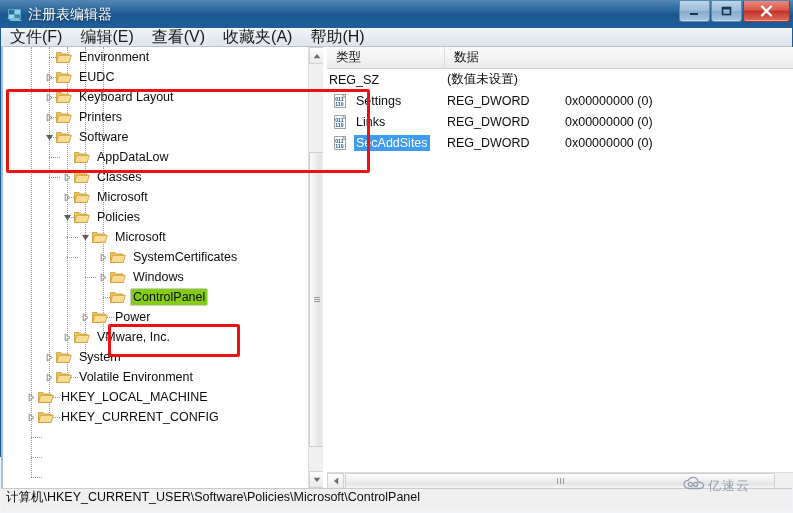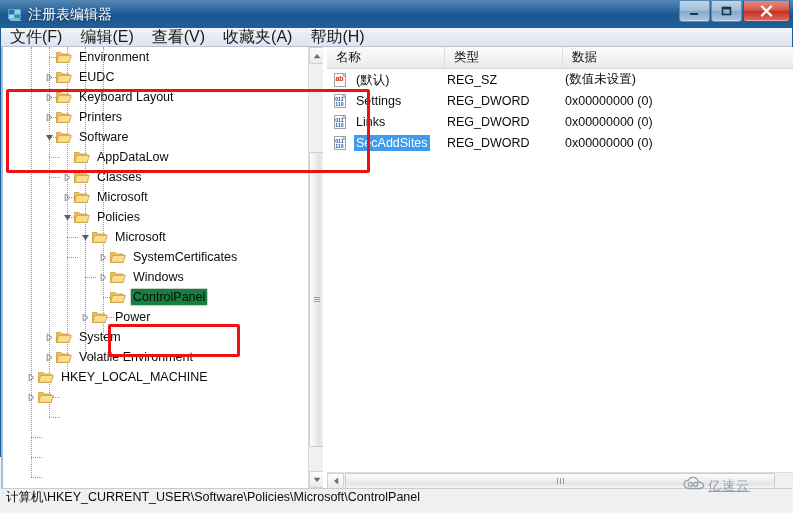--- a/index.html
+++ b/index.html
@@ -502,7 +502,6 @@
 
     <div class="listpane">
       <div class="lheader">
-        <div class="lh-cell" style="width:118px;">名称</div>
         <div class="lh-cell" style="width:118px;">类型</div>
         <div class="lh-cell" style="width:231px;border-right:none;">数据</div>
       </div>

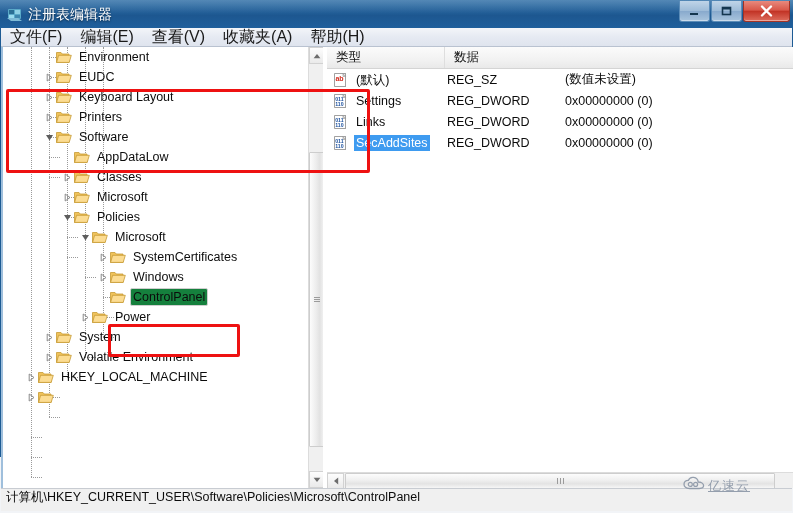--- a/index.html
+++ b/index.html
@@ -507,14 +507,6 @@
       </div>
       <div class="lrows" id="list-rows">
             <div class="lrow">
-              <div class="lr-name">
-                <span class="val-icon"><svg width="15" height="14" viewBox="0 0 15 14">
-                    <rect x="0.6" y="0.6" width="11" height="12.8" fill="#ffffff" stroke="#8a8a8a" stroke-width="0.8"></rect>
-                    <path d="M9 0.6 L11.6 3.4 L9 3.4 Z" fill="#e4e4e4" stroke="#8a8a8a" stroke-width="0.6"></path>
-                    <text x="1.4" y="8.2" font-family="Liberation Sans, sans-serif" font-size="7" font-weight="bold" fill="#d22b1e">ab</text>
-                  </svg></span>
-                <span class="name-txt">(默认)</span>
-              </div>
               <div class="lr-type">REG_SZ</div>
               <div class="lr-data">(数值未设置)</div>
             </div>

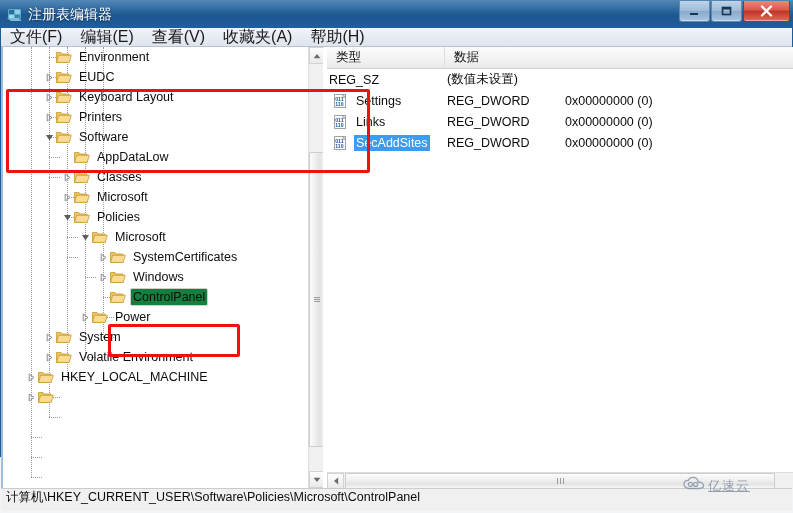--- a/index.html
+++ b/index.html
@@ -92,7 +92,7 @@
   }
   .tree-label{padding:0 3px;line-height:16px;}
   .tree-row.selected .tree-label{
-    background:#15803d;border:1px solid #cfcfcf;border-radius:2px;padding:0 2px;
+    background:#84cc16;border:1px solid #cfcfcf;border-radius:2px;padding:0 2px;
   }
   
   .guides{position:absolute;left:0;top:0;width:305px;height:441px;pointer-events:none;}

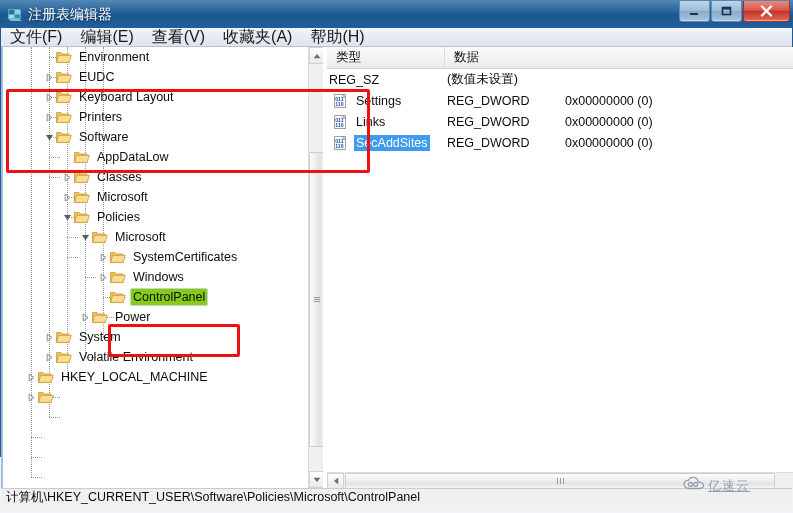--- a/index.html
+++ b/index.html
@@ -428,6 +428,18 @@
                 <span class="tree-label">Power</span>
               </div>
               <div class="tree-row">
+                <span class="tw" style="margin-left: 58px;">
+                  <svg width="9" height="9" viewBox="0 0 9 9">
+                    <path d="M2.2 1 L7 4.5 L2.2 8 Z" fill="none" stroke="#8c8c8c" stroke-width="1"></path>
+                  </svg>
+                </span>
+                <span class="folder"><svg width="16" height="14" viewBox="0 0 16 14">
+                    <path d="M0.5 2.5 L5 2.5 L6.3 4 L13 4 L13 12.5 L0.5 12.5 Z" fill="#f0c35b" stroke="#c79a35" stroke-width="0.8"></path>
+                    <path d="M2.6 5.3 L15.3 5.3 L13.2 12.4 L0.6 12.4 Z" fill="#fcdc92" stroke="#c79a35" stroke-width="0.8"></path>
+                  </svg></span>
+                <span class="tree-label">VMware, Inc.</span>
+              </div>
+              <div class="tree-row">
                 <span class="tw" style="margin-left: 40px;">
                   <svg width="9" height="9" viewBox="0 0 9 9">
                     <path d="M2.2 1 L7 4.5 L2.2 8 Z" fill="none" stroke="#8c8c8c" stroke-width="1"></path>

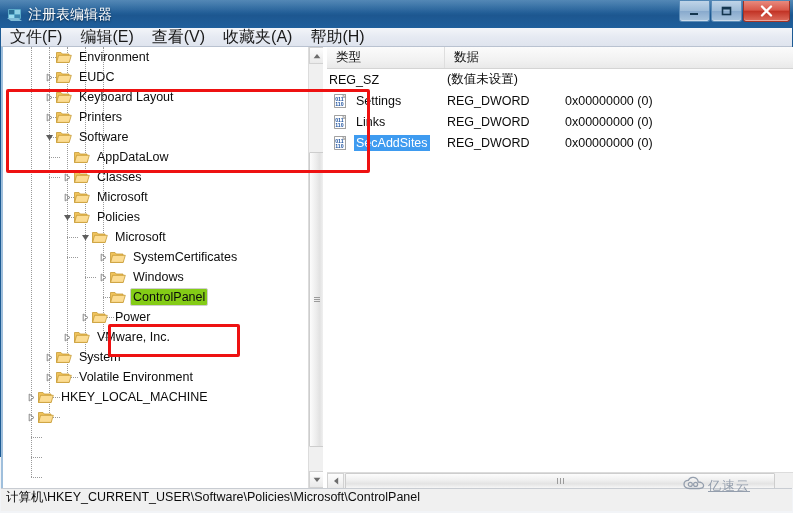--- a/index.html
+++ b/index.html
@@ -485,6 +485,7 @@
                     <path d="M0.5 2.5 L5 2.5 L6.3 4 L13 4 L13 12.5 L0.5 12.5 Z" fill="#f0c35b" stroke="#c79a35" stroke-width="0.8"></path>
                     <path d="M2.6 5.3 L15.3 5.3 L13.2 12.4 L0.6 12.4 Z" fill="#fcdc92" stroke="#c79a35" stroke-width="0.8"></path>
                   </svg></span>
+                <span class="tree-label">HKEY_CURRENT_CONFIG</span>
               </div>
             </div>
       </div>

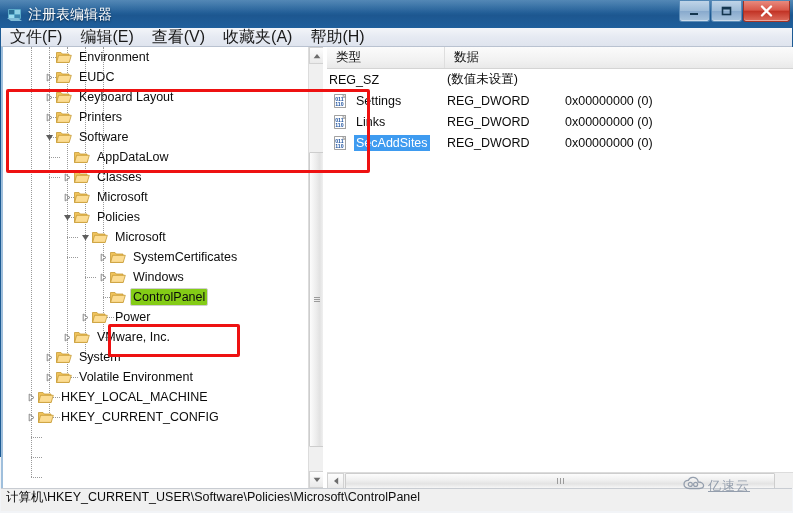--- a/index.html
+++ b/index.html
@@ -185,7 +185,7 @@
     position:absolute;left:683px;top:476px;display:flex;align-items:center;
     opacity:.92;
   }
-  .wm-text{font-size:13px;color:#8d98a8;margin-left:3px;letter-spacing:1px;text-decoration:underline;}
+  .wm-text{font-size:13px;color:#8d98a8;margin-left:3px;letter-spacing:1px;}
 </style>
 </head>
 <body>

